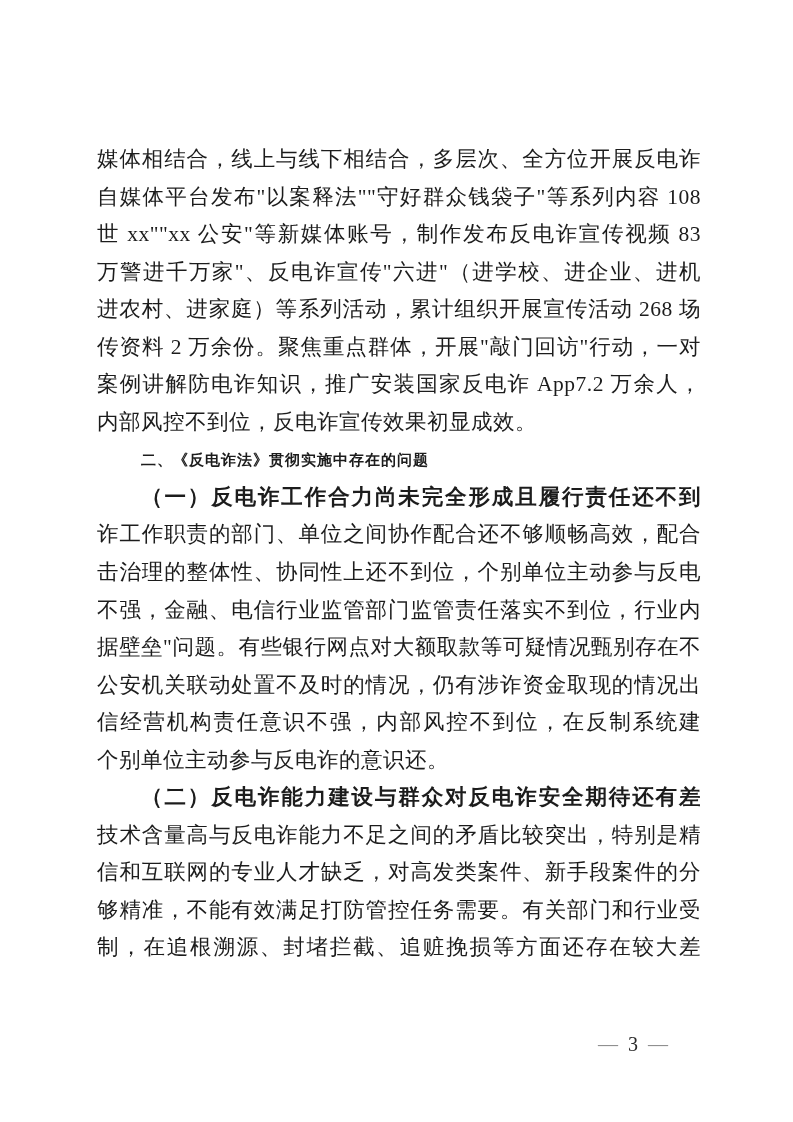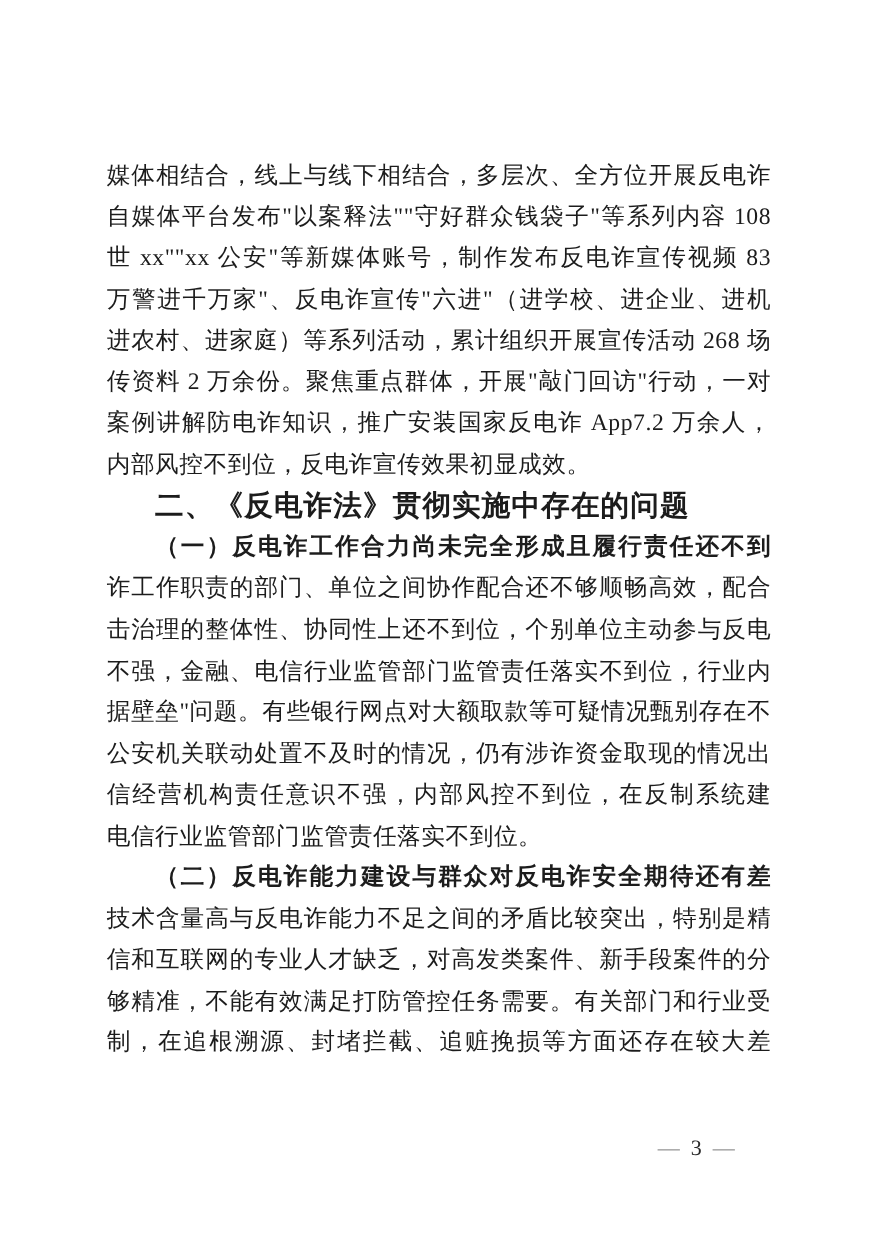--- a/index.html
+++ b/index.html
@@ -41,7 +41,7 @@
   .ln-heading {
     font-family: "Liberation Sans", "DejaVu Sans", sans-serif;
     font-weight: 700;
-    font-size: 26px;
+    font-size: 15px;
     text-align: left;
     text-align-last: left;
     letter-spacing: 1px;

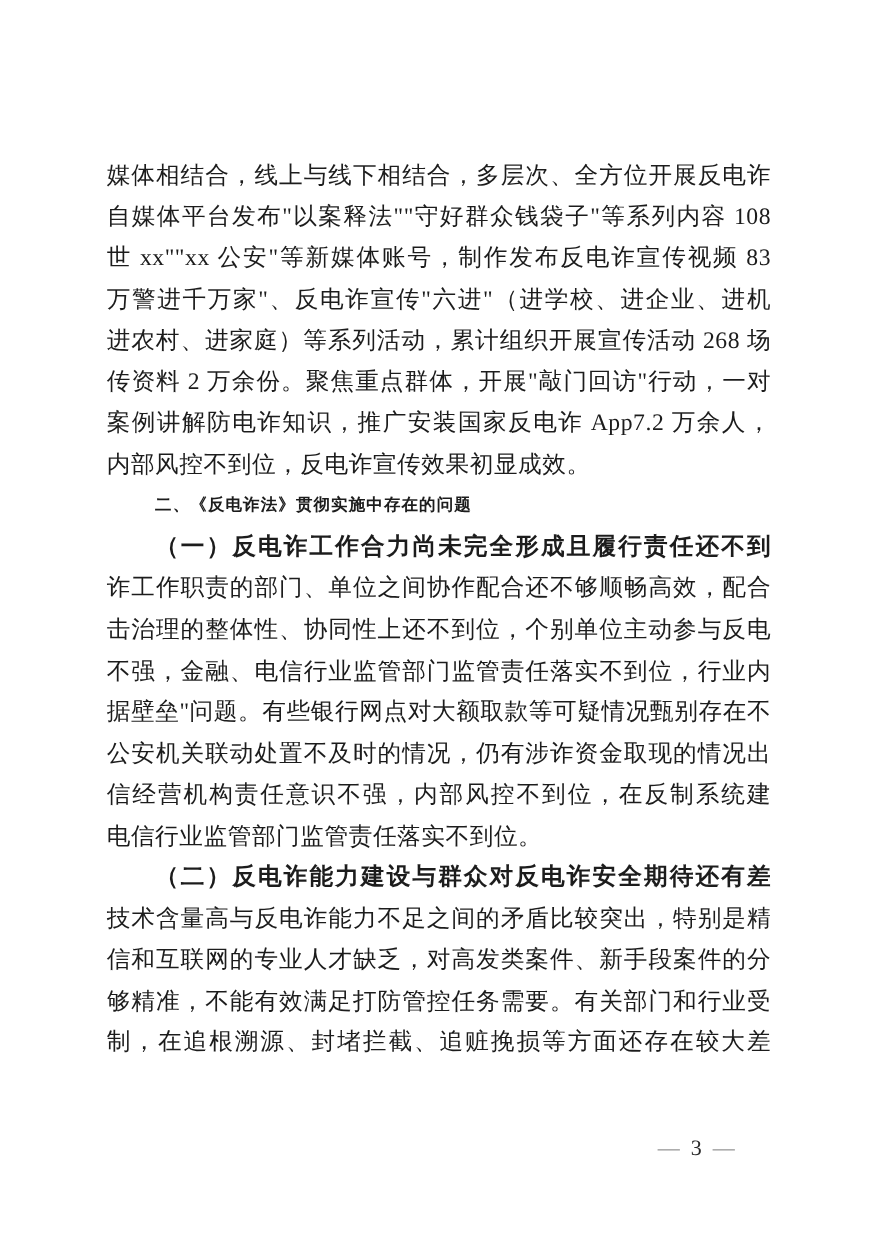--- a/index.html
+++ b/index.html
@@ -84,7 +84,7 @@
     <div class="ln">据壁垒"问题。有些银行网点对大额取款等可疑情况甄别存在不细致，与</div>
     <div class="ln">公安机关联动处置不及时的情况，仍有涉诈资金取现的情况出现。有些电</div>
     <div class="ln">信经营机构责任意识不强，内部风控不到位，在反制系统建设、用户核验</div>
-    <div class="ln ln-last">电信行业监管部门监管责任落实不到位。</div>
+    <div class="ln ln-last">个别单位主动参与反电诈的意识还。</div>
 
     <div class="ln ln-indent"><span class="lead">（二）反电诈能力建设与群众对反电诈安全期待还有差距。</span></div>
     <div class="ln">技术含量高与反电诈能力不足之间的矛盾比较突出，特别是精通金融、电</div>

